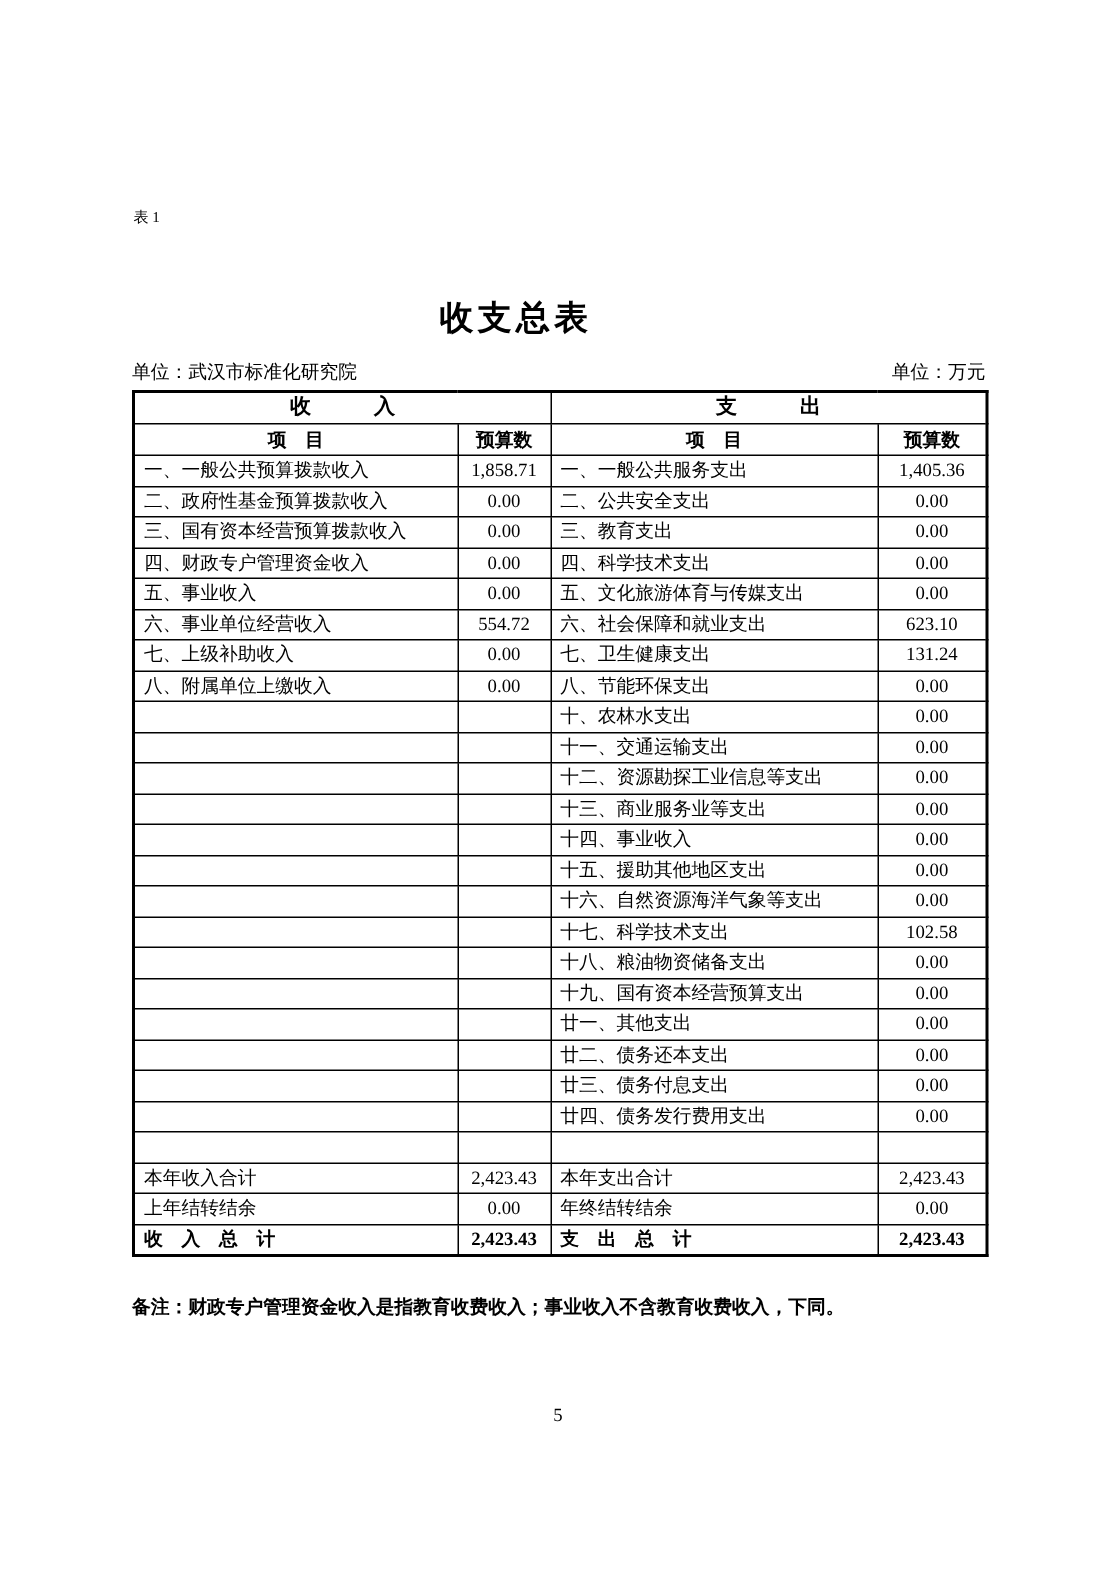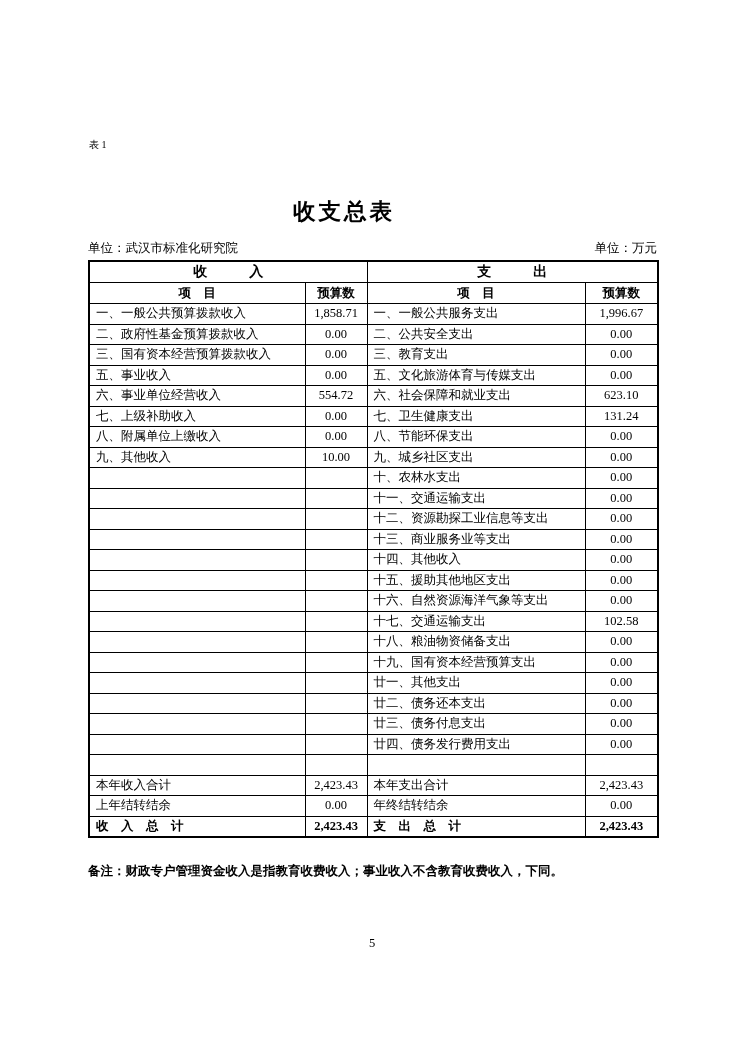--- a/index.html
+++ b/index.html
@@ -66,7 +66,7 @@
         <td class="cell-item">一、一般公共预算拨款收入</td>
         <td class="cell-value">1,858.71</td>
         <td class="cell-item">一、一般公共服务支出</td>
-        <td class="cell-value">1,996.67</td>
+        <td class="cell-value">1,405.36</td>
       </tr>
       <tr>
         <td class="cell-item">二、政府性基金预算拨款收入</td>

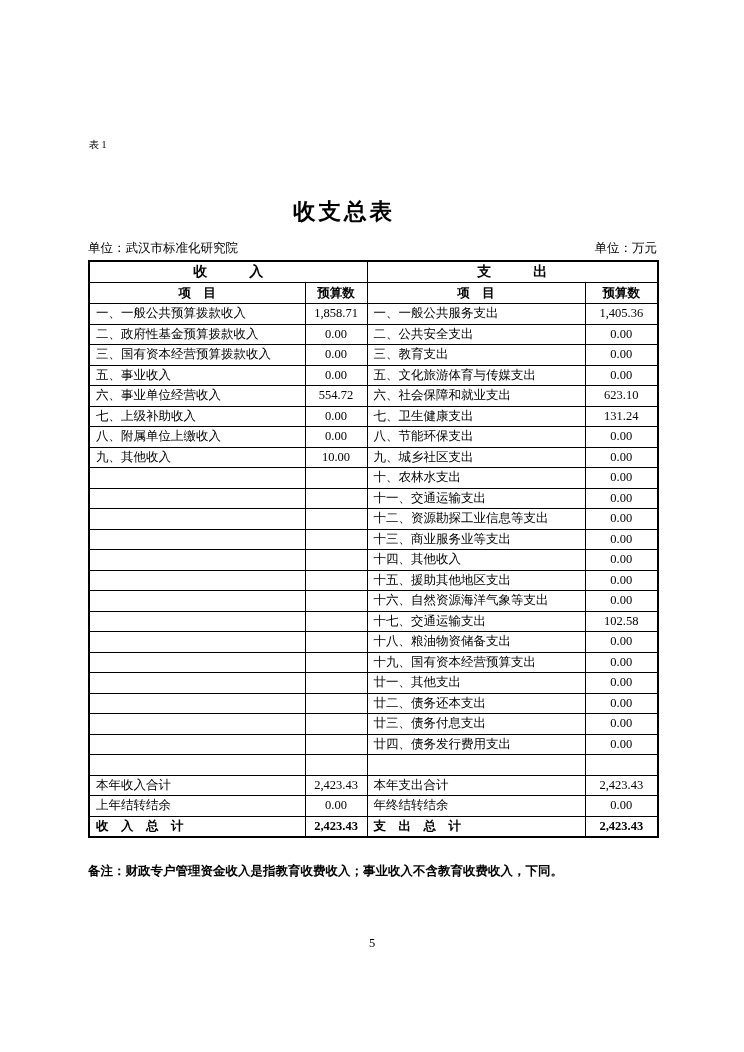--- a/index.html
+++ b/index.html
@@ -81,6 +81,12 @@
         <td class="cell-value">0.00</td>
       </tr>
       <tr>
+        <td class="cell-item">四、财政专户管理资金收入</td>
+        <td class="cell-value">0.00</td>
+        <td class="cell-item">四、科学技术支出</td>
+        <td class="cell-value">0.00</td>
+      </tr>
+      <tr>
         <td class="cell-item">五、事业收入</td>
         <td class="cell-value">0.00</td>
         <td class="cell-item">五、文化旅游体育与传媒支出</td>

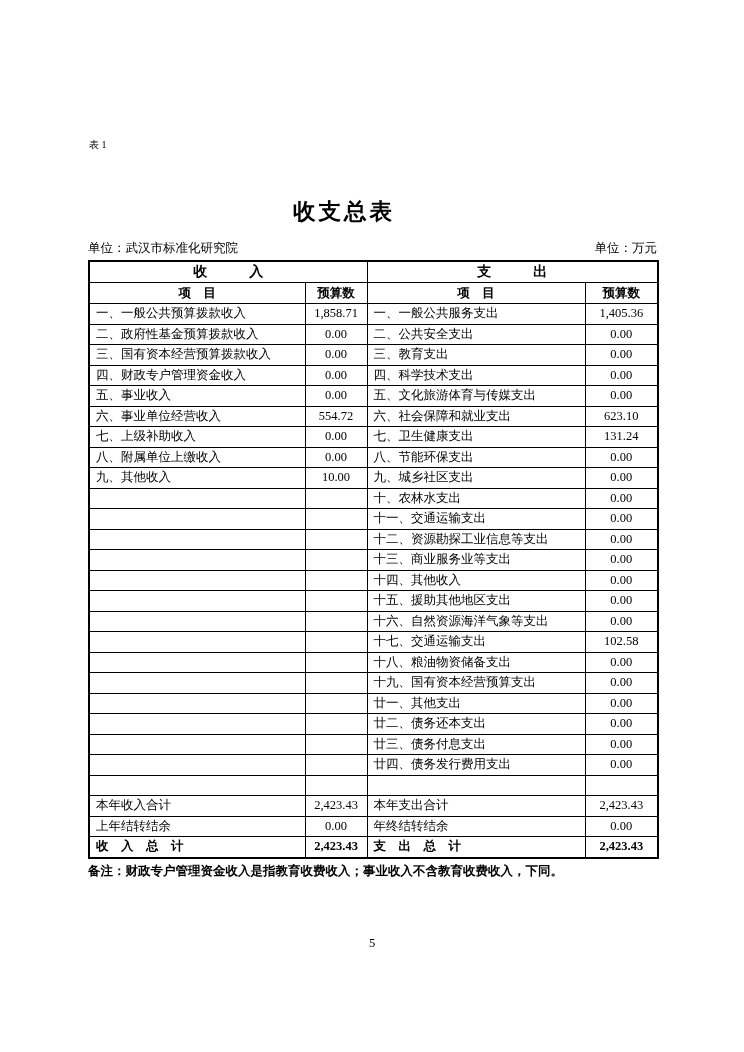--- a/index.html
+++ b/index.html
@@ -111,12 +111,6 @@
         <td class="cell-value">0.00</td>
       </tr>
       <tr>
-        <td class="cell-item">九、其他收入</td>
-        <td class="cell-value">10.00</td>
-        <td class="cell-item">九、城乡社区支出</td>
-        <td class="cell-value">0.00</td>
-      </tr>
-      <tr>
         <td class="cell-item"></td>
         <td class="cell-value"></td>
         <td class="cell-item">十、农林水支出</td>

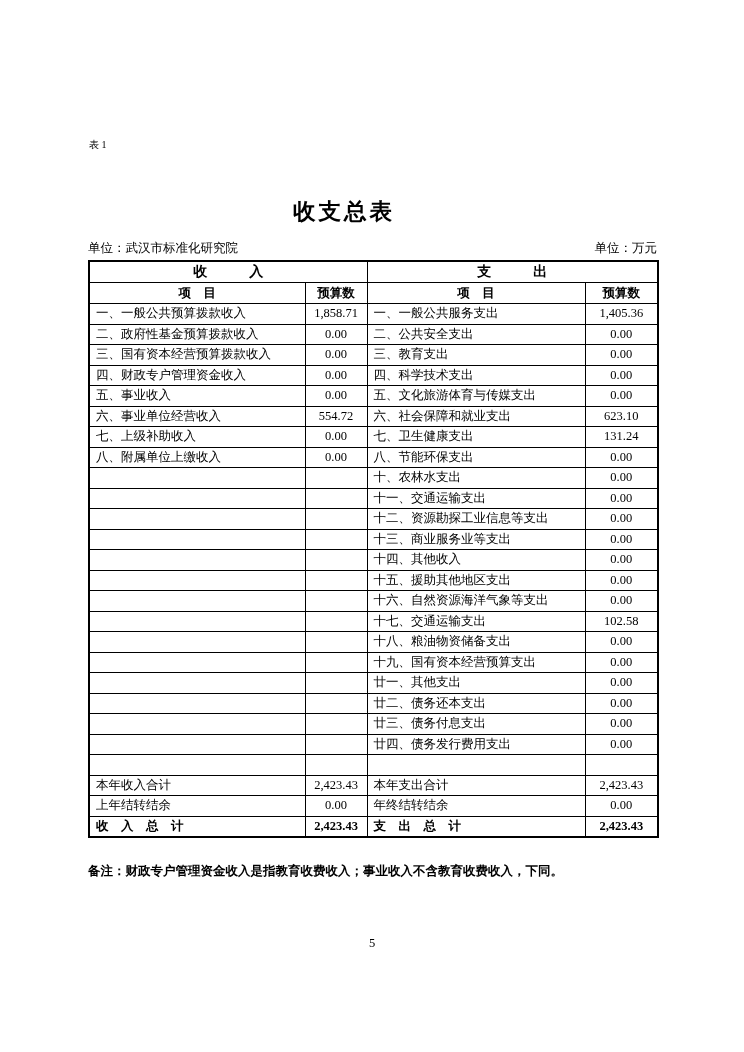--- a/index.html
+++ b/index.html
@@ -137,7 +137,7 @@
       <tr>
         <td class="cell-item"></td>
         <td class="cell-value"></td>
-        <td class="cell-item">十四、其他收入</td>
+        <td class="cell-item">十四、事业收入</td>
         <td class="cell-value">0.00</td>
       </tr>
       <tr>

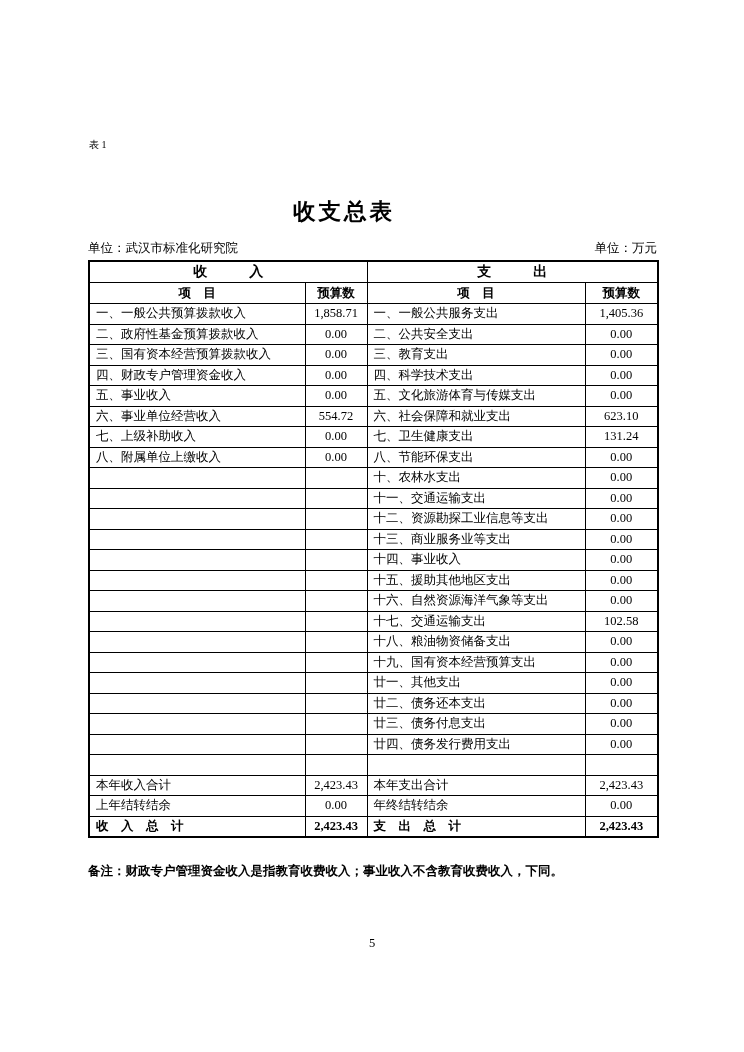--- a/index.html
+++ b/index.html
@@ -155,7 +155,7 @@
       <tr>
         <td class="cell-item"></td>
         <td class="cell-value"></td>
-        <td class="cell-item">十七、交通运输支出</td>
+        <td class="cell-item">十七、科学技术支出</td>
         <td class="cell-value">102.58</td>
       </tr>
       <tr>

